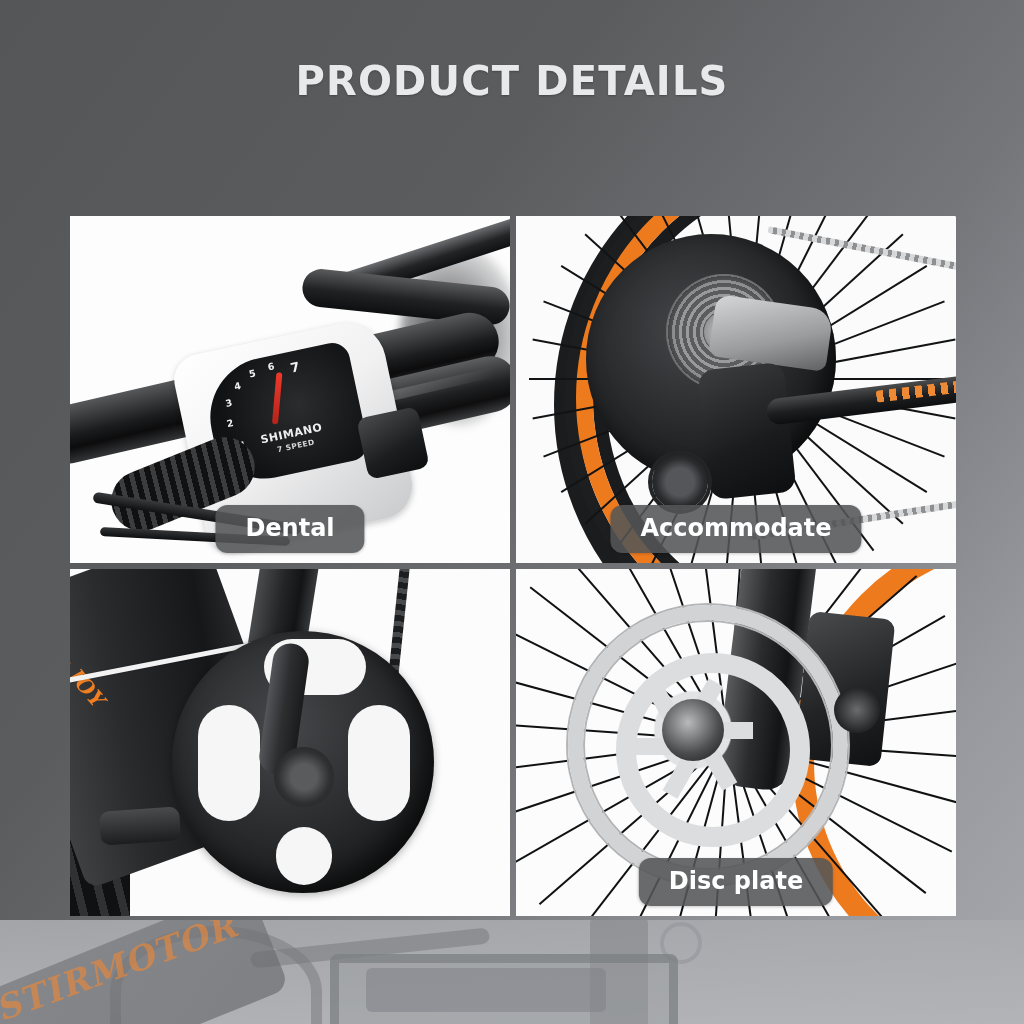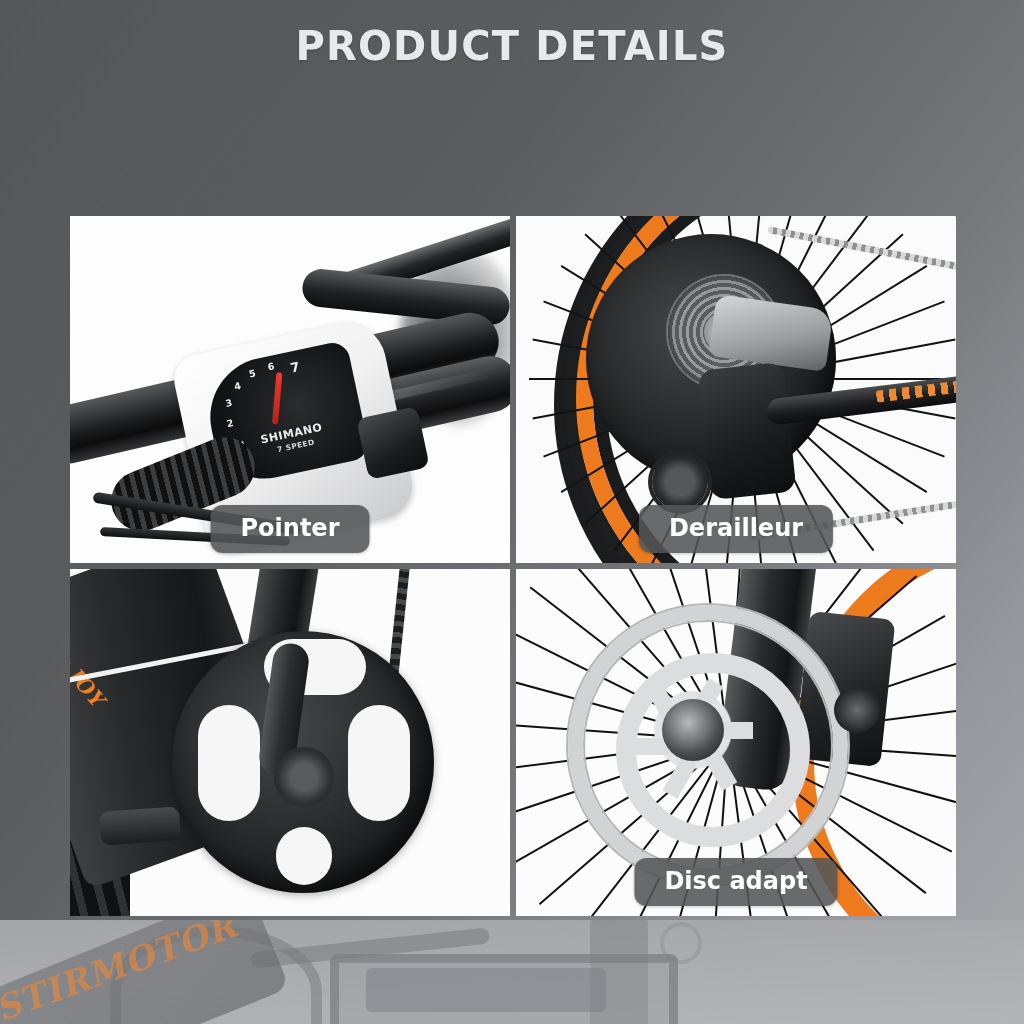--- a/index.html
+++ b/index.html
@@ -19,7 +19,7 @@
   
   .header { position: absolute; top: 0; left: 0; width: 1024px; text-align: center; }
   .title {
-    margin: 1px; padding-top: 22px;
+    margin: 12px; padding-top: 46px;
     font-size: 40px; font-weight: 800; letter-spacing: 1.2px;
     color: #e8e9ea; font-family: "DejaVu Sans", sans-serif;
     text-shadow: 0 1px 2px rgba(0,0,0,.25);

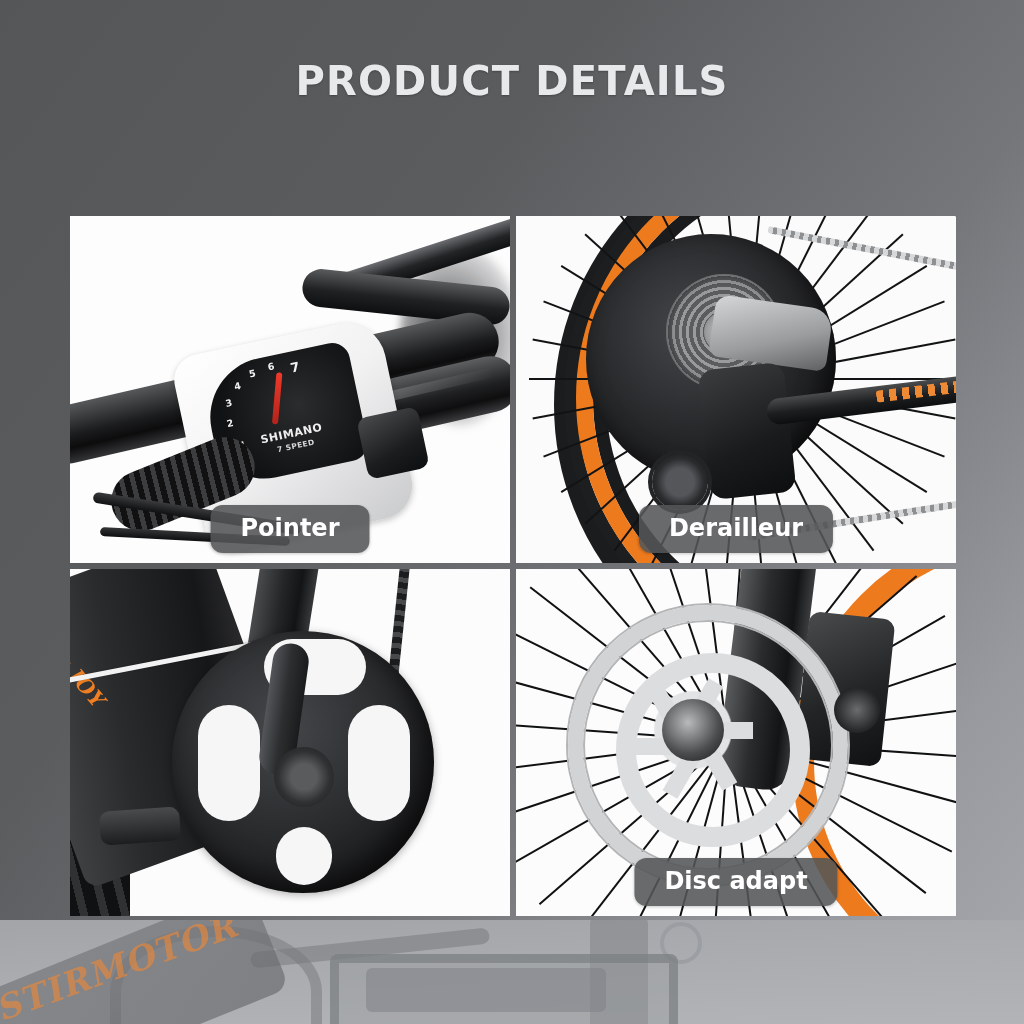--- a/index.html
+++ b/index.html
@@ -425,7 +425,7 @@
       <div class="ph cable-coil"></div>
       <div class="ph cable-1"></div>
       <div class="ph cable-2"></div>
-      <div class="chip">Pointer</div>
+      <div class="chip">Dental</div>
     </div>
 
     <div class="panel">

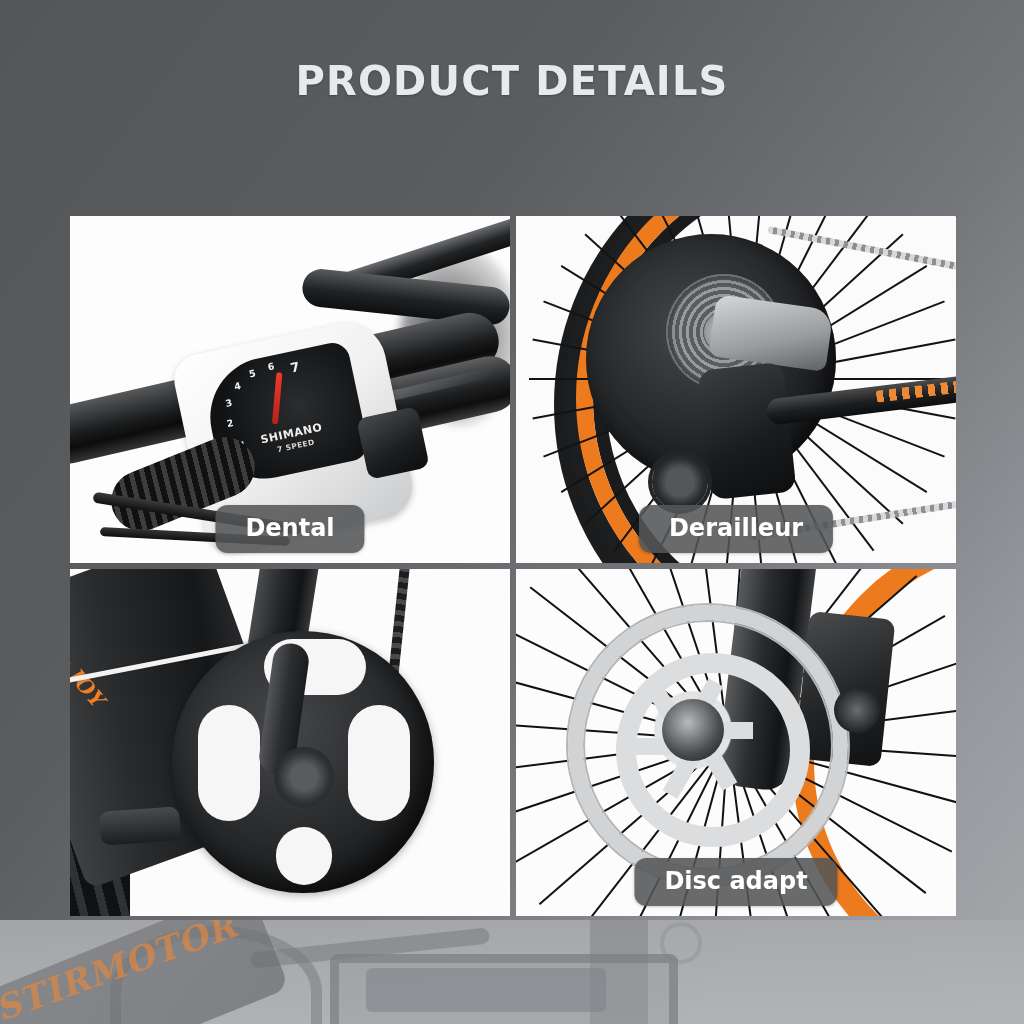--- a/index.html
+++ b/index.html
@@ -477,7 +477,7 @@
       <div class="ph reflector-dash"></div>
       <div class="ph chain-top"></div>
       <div class="ph chain-bot"></div>
-      <div class="chip">Derailleur</div>
+      <div class="chip">Accommodate</div>
     </div>
 
     <div class="panel">

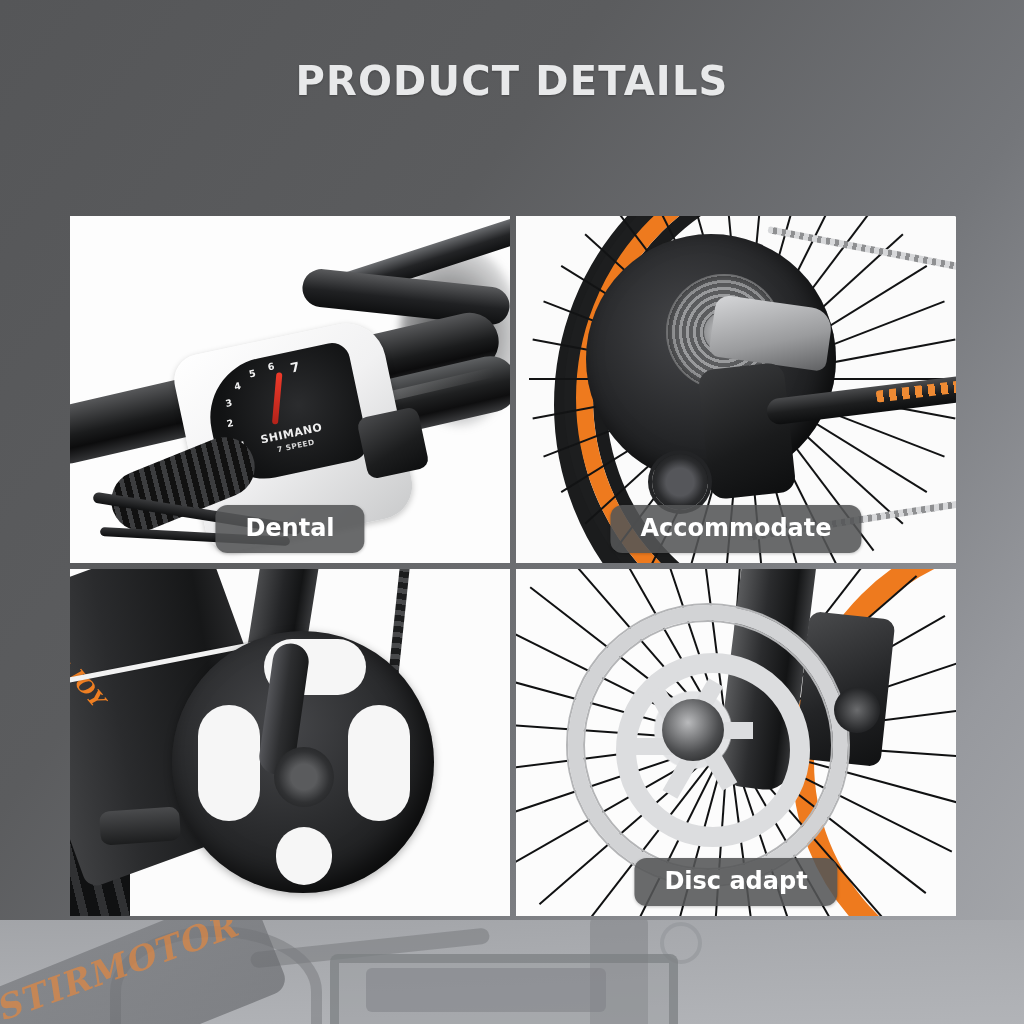--- a/index.html
+++ b/index.html
@@ -551,7 +551,7 @@
         </div>
       <div class="ph hub4"></div>
       <div class="ph axle4"></div>
-      <div class="chip">Disc adapt</div>
+      <div class="chip">Disc plate</div>
     </div>
 
   </div>

